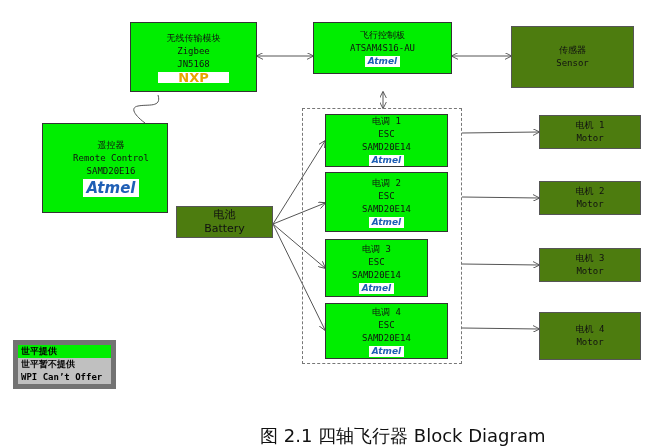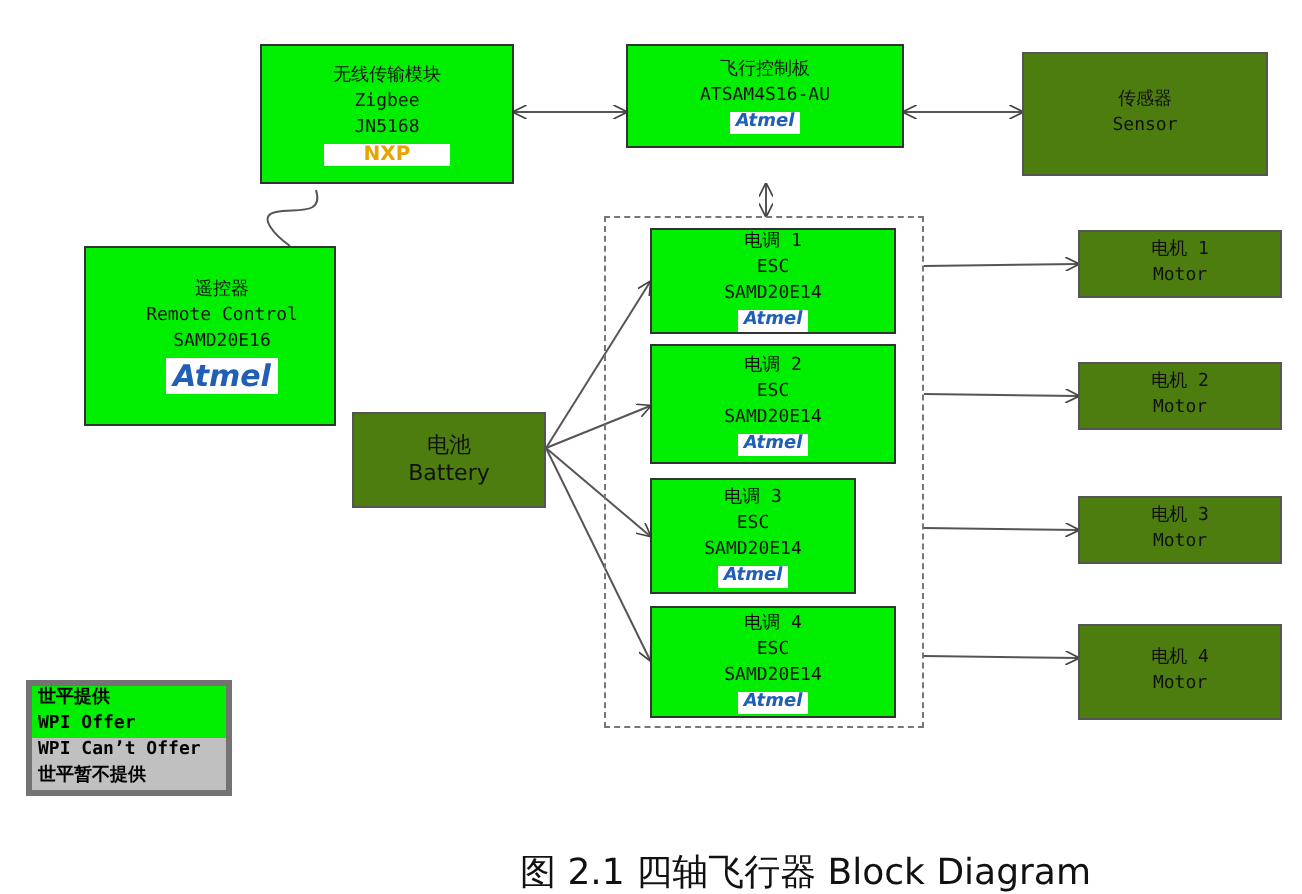--- a/index.html
+++ b/index.html
@@ -16,7 +16,7 @@
           font-weight: bold; line-height: 11px; }
   .logo.atmel { color: #1f5fb5; font-size: 9px; font-style: italic; }
   .logo.atmel.big { font-size: 15px; line-height: 18px; padding: 0 4px; }
-  .logo.nxp { color: #e7a400; font-size: 10px; padding: 0 20px; }
+  .logo.nxp { color: #e7a400; font-size: 13px; padding: 0 20px; }
   .dashed { position: absolute; box-sizing: border-box; border: 1.5px dashed #777; }
   .legend { position: absolute; left: 13px; top: 340px; width: 103px; box-sizing: border-box;
             border: 3px solid #737373; font-family: "DejaVu Sans Mono", monospace; font-size: 9px;

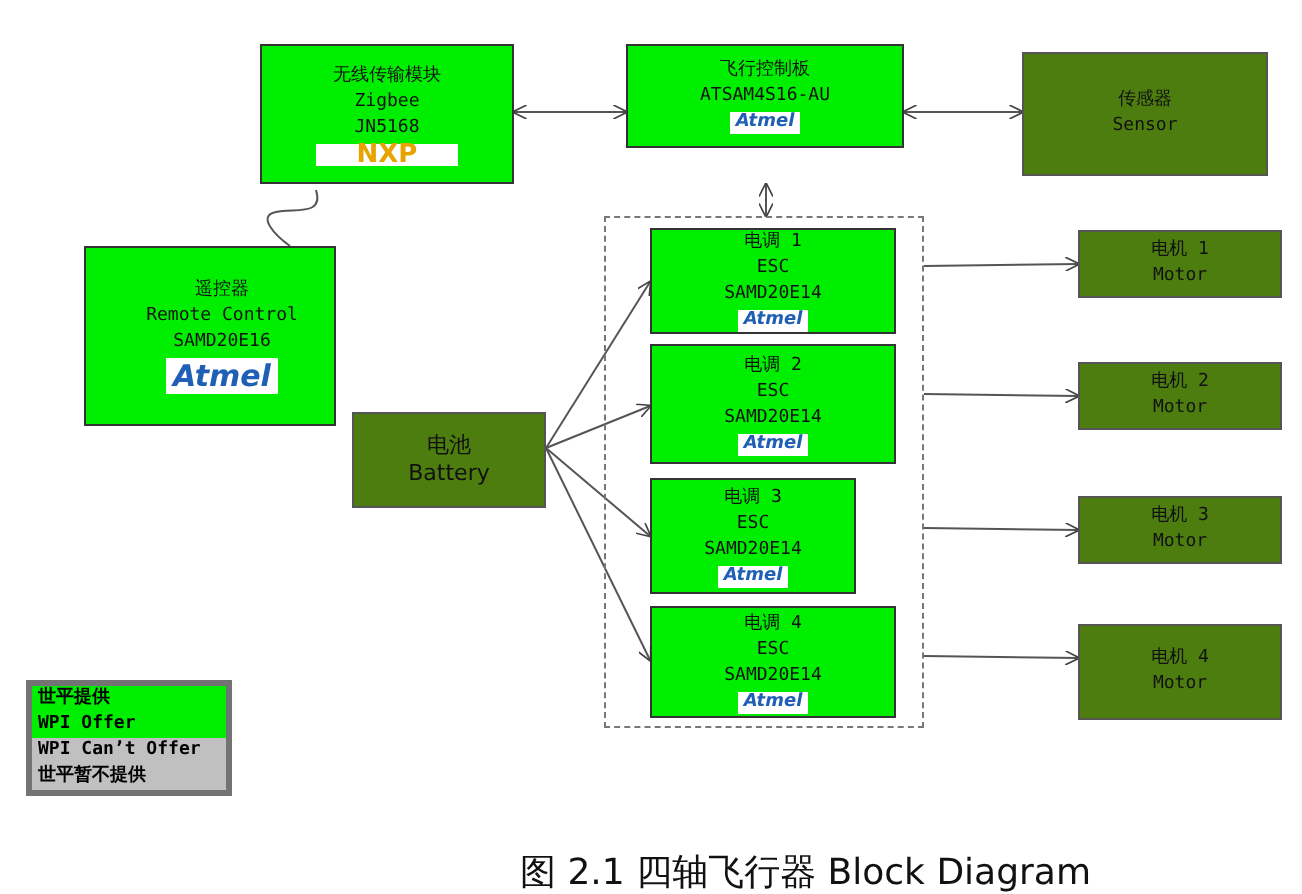--- a/index.html
+++ b/index.html
@@ -80,7 +80,7 @@
   <div class="logo atmel big">Atmel</div>
 </div>
 
-<div class="box gray sansbat" style="left:176px;top:206px;width:97px;height:48px;">
+<div class="box gray sansbat" style="left:176px;top:206px;width:97px;height:32px;">
   <div>电池</div>
   <div>Battery</div>
 </div>

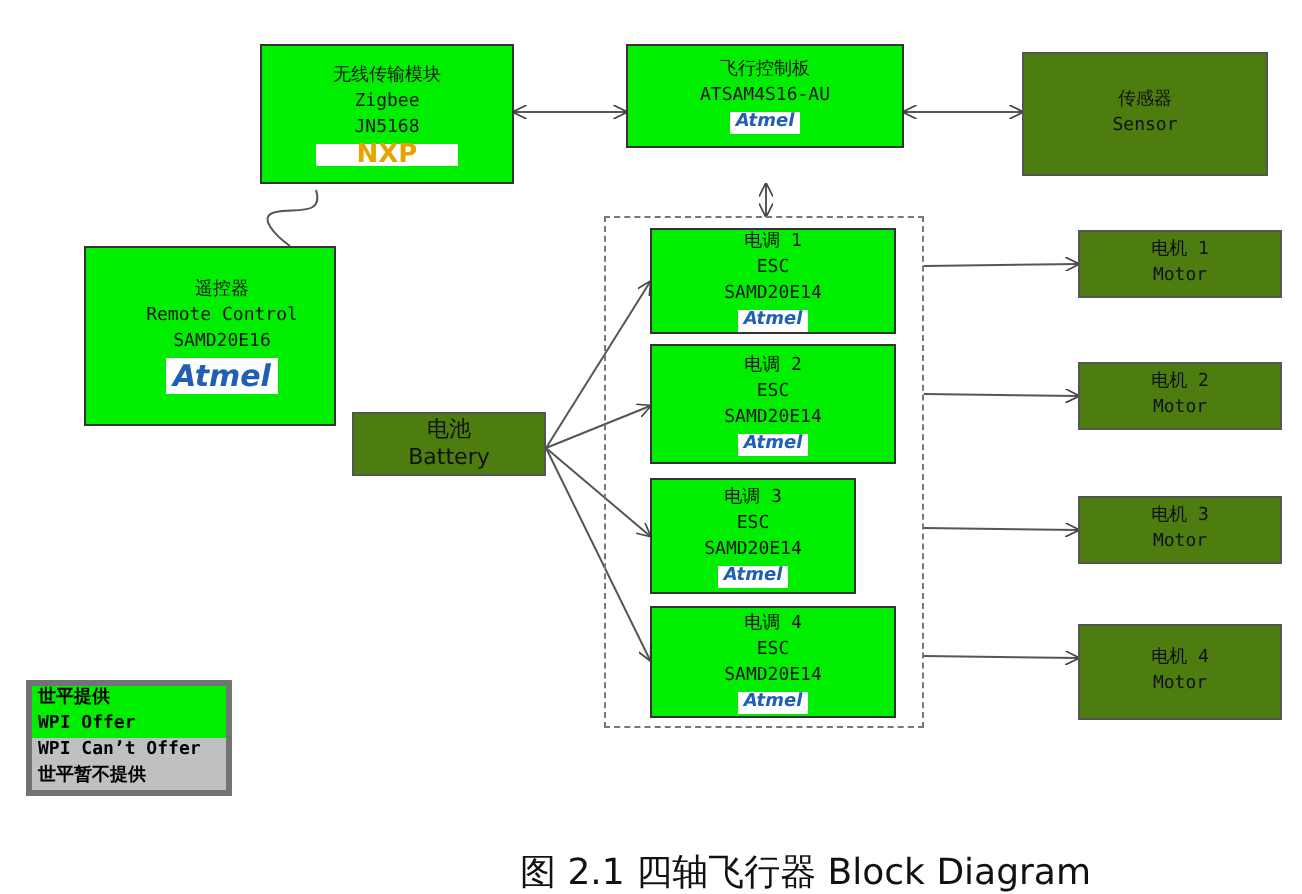--- a/index.html
+++ b/index.html
@@ -19,7 +19,7 @@
   .logo.nxp { color: #e7a400; font-size: 13px; padding: 0 20px; }
   .dashed { position: absolute; box-sizing: border-box; border: 1.5px dashed #777; }
   .legend { position: absolute; left: 13px; top: 340px; width: 103px; box-sizing: border-box;
-            border: 3px solid #737373; font-family: "DejaVu Sans Mono", monospace; font-size: 9px;
+            border: 5px solid #737373; font-family: "DejaVu Sans Mono", monospace; font-size: 9px;
             font-weight: bold; line-height: 13px; }
   .legend .row { padding-left: 3px; }
   .legend .g { background: #00ee00; }

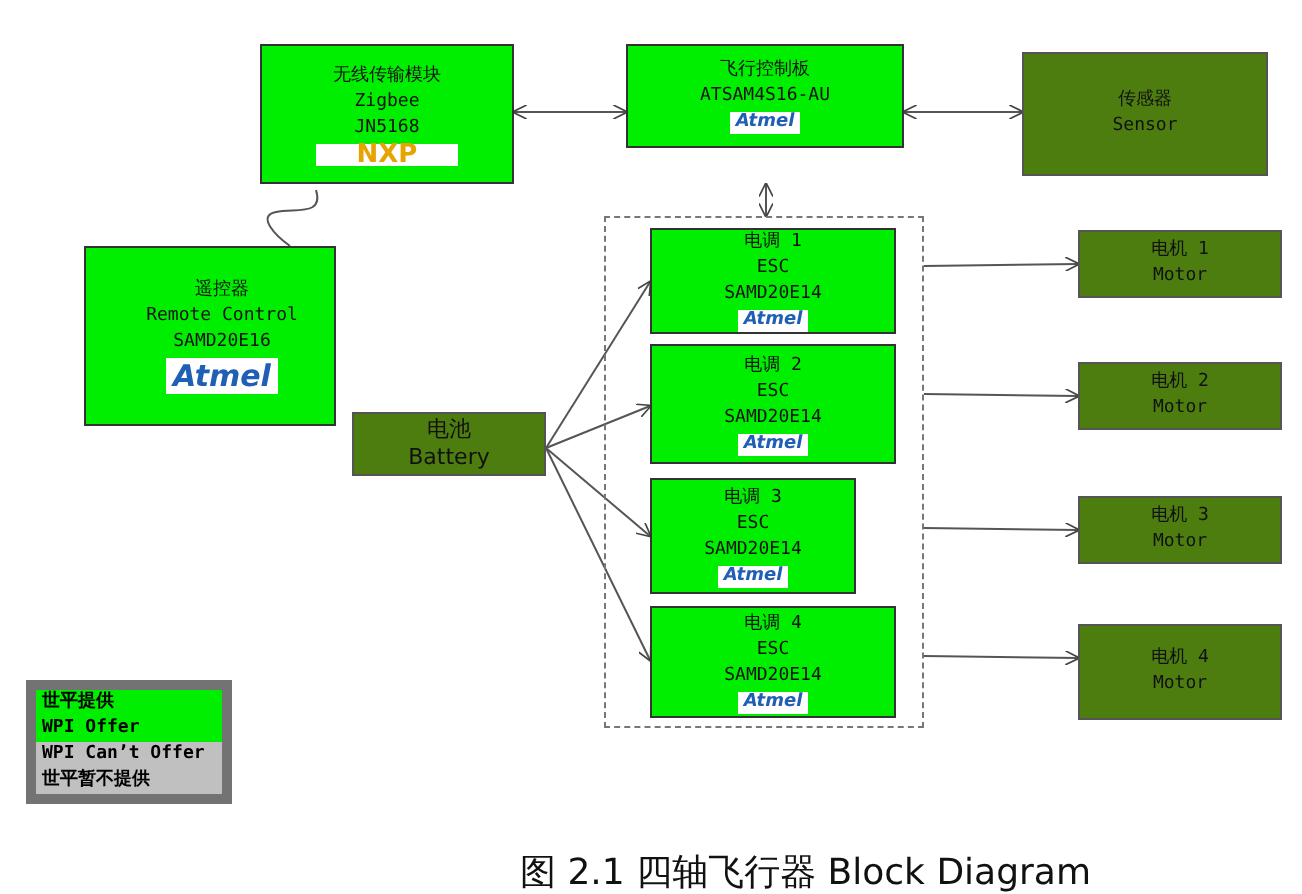--- a/index.html
+++ b/index.html
@@ -129,7 +129,6 @@
 
 <div class="legend">
   <div class="row g">世平提供</div>
-  <div class="row g">WPI Offer</div>
   <div class="row s">WPI Can’t Offer</div>
   <div class="row s">世平暂不提供</div>
 </div>

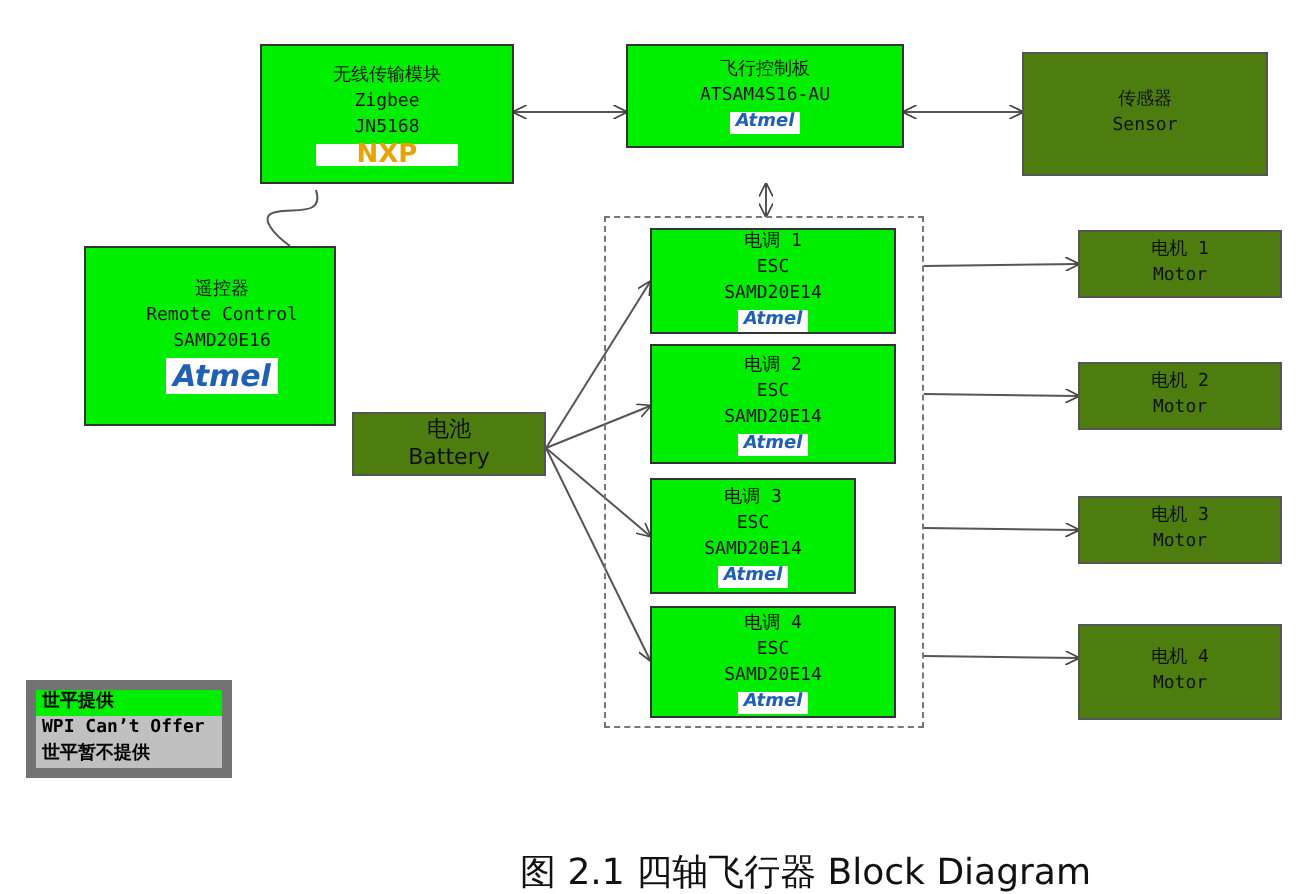--- a/index.html
+++ b/index.html
@@ -129,8 +129,8 @@
 
 <div class="legend">
   <div class="row g">世平提供</div>
+  <div class="row s">世平暂不提供</div>
   <div class="row s">WPI Can’t Offer</div>
-  <div class="row s">世平暂不提供</div>
 </div>
 
 <div class="caption">图 2.1 四轴飞行器 Block Diagram</div>

